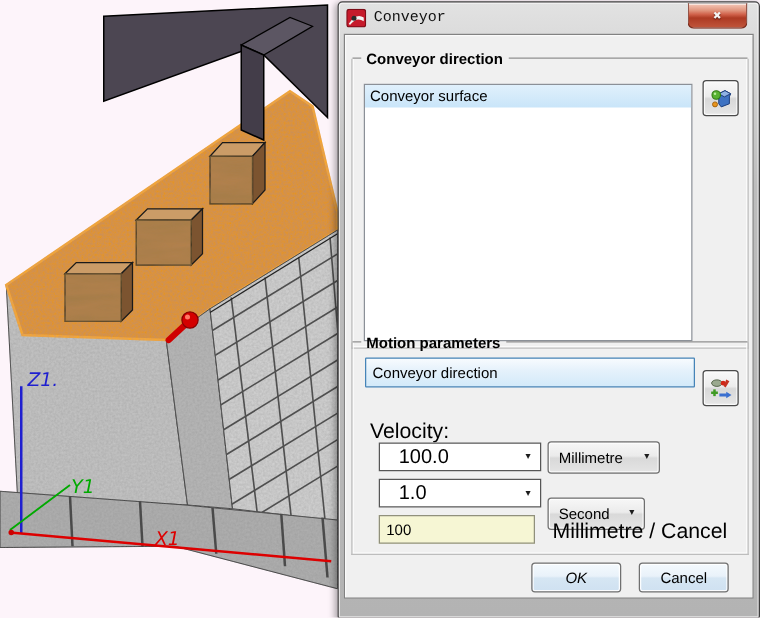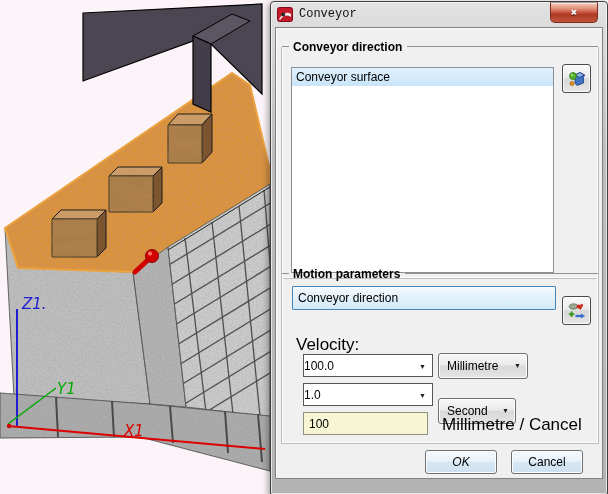--- a/index.html
+++ b/index.html
@@ -77,7 +77,7 @@
   }
   .combo-edit input{
     position:absolute;left:0;top:0;width:104px;height:21px;border:none;outline:none;
-    font-family:"Liberation Sans",sans-serif;font-size:12px;padding:0 0 0 0;background:transparent;color:#000;
+    font-family:"Liberation Sans",sans-serif;font-size:16px;padding:0 0 0 15px;background:transparent;color:#000;
   }
   .combo-edit .arrow, .combo-unit .arrow{
     position:absolute;right:6px;top:50%;transform:translateY(-50%);

